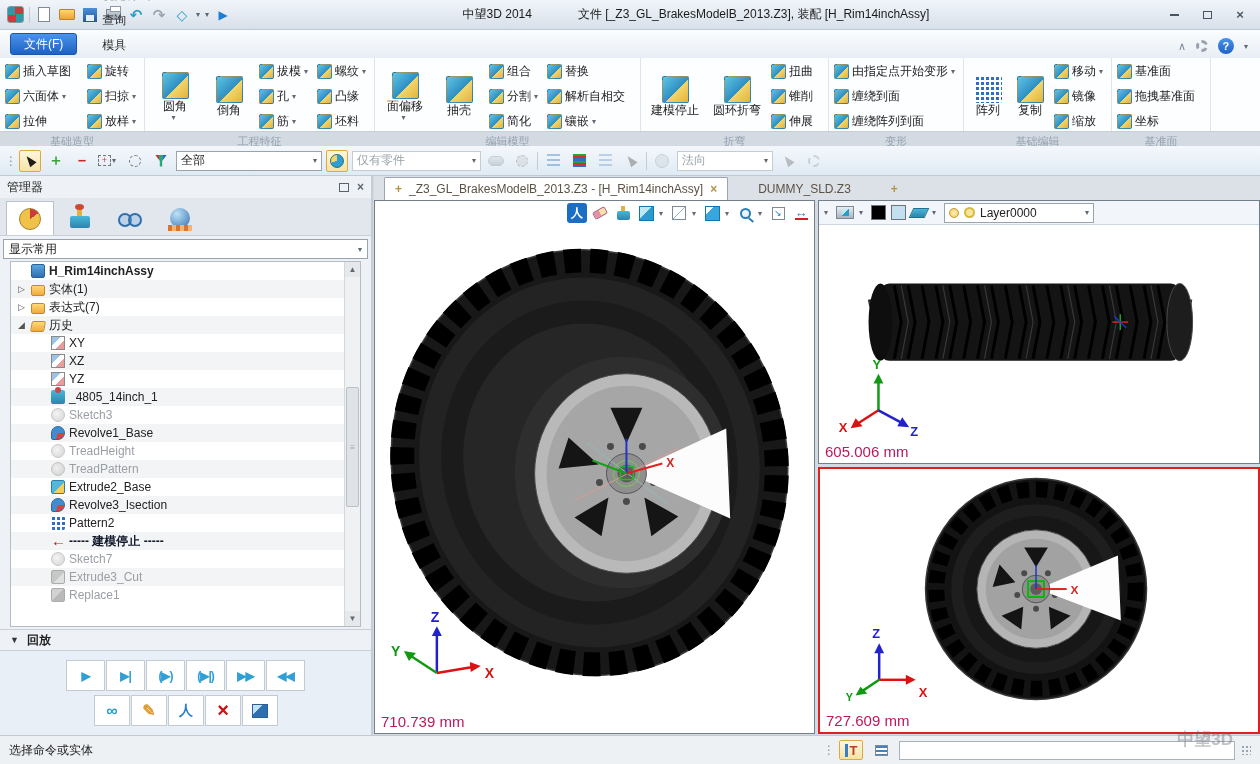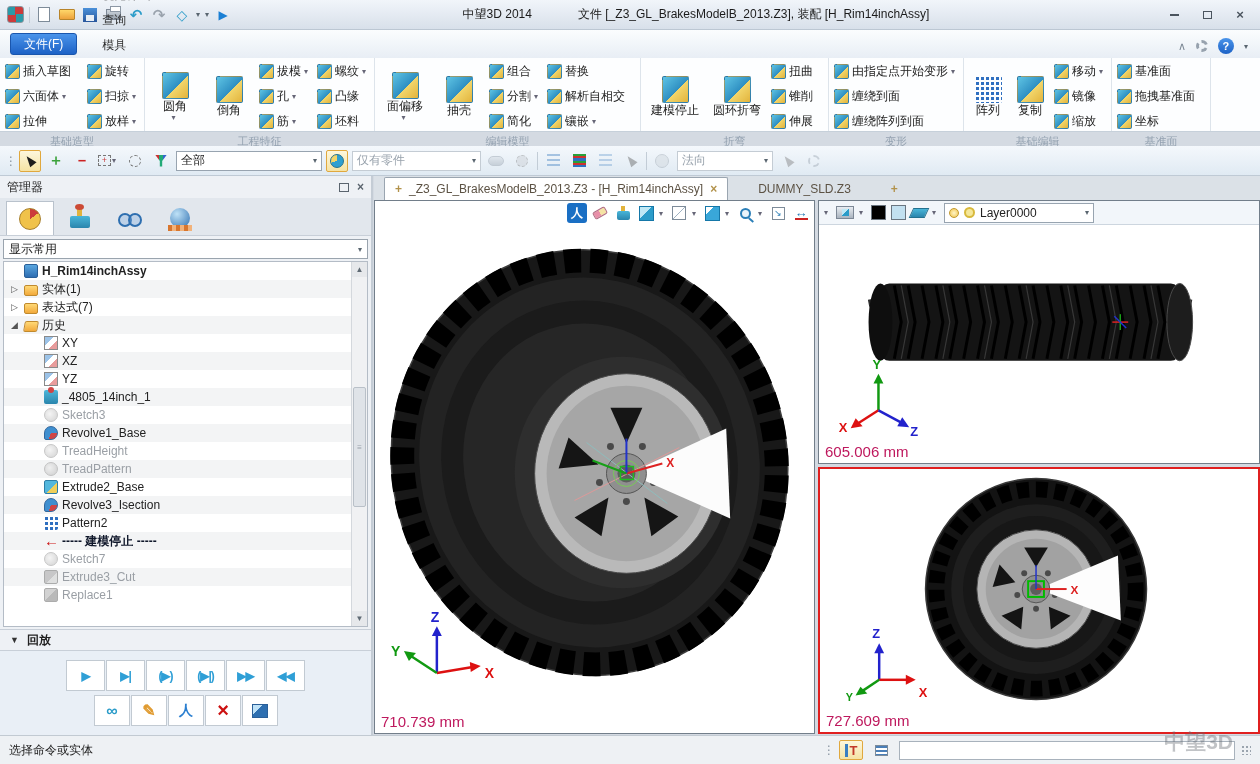--- a/index.html
+++ b/index.html
@@ -98,7 +98,7 @@
   .sphereic:after{content:"";position:absolute;left:-2px;bottom:-3px;width:24px;height:6px;background:repeating-linear-gradient(90deg,#d8762e 0 4px,#f2b27a 4px 8px)}
   .mgr-combo{margin:3px 3px 2px 3px;height:20px;background:#fff;border:1px solid #9aa4ae;display:flex;align-items:center;padding:0 5px}
   .mgr-combo .carrow{margin-left:auto;font-size:8px;color:#5a6670}
-  .tree{flex:1;margin:0 3px;background:#fff;border:1px solid #b4bcc6;position:relative;overflow:hidden}
+  .tree{flex:1;margin:0 10px;background:#fff;border:1px solid #b4bcc6;position:relative;overflow:hidden}
   .tree-inner{position:absolute;left:0;top:0;right:16px;bottom:0;overflow:hidden}
   .trow{display:flex;align-items:center;height:18px;gap:4px;padding-left:5px;white-space:nowrap}
   .trow:nth-child(even){background:#f3f4f5}

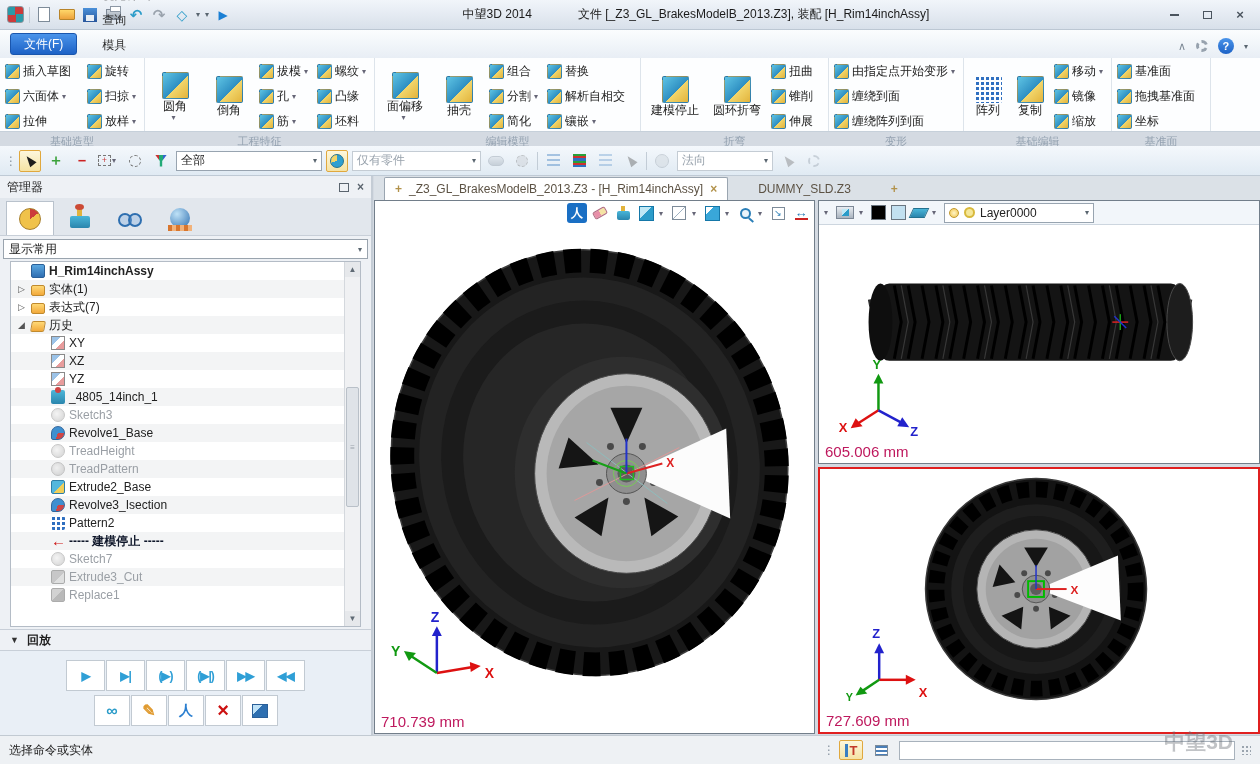--- a/index.html
+++ b/index.html
@@ -176,7 +176,7 @@
   .ticon{color:#c23a2a;font-weight:bold;font-size:13px;border-left:3px solid #3a7fc2;padding-left:2px;line-height:13px}
   .listicon{width:13px;height:11px;background:repeating-linear-gradient(#4a7fb8 0 2px,#fff 2px 4px);border:1px solid #7d8b99}
   .cmdline{width:336px;height:19px;border:1px solid #a8b2bc;background:#fff}
-  #watermark{position:absolute;right:18px;top:-12px;font-size:21px;font-weight:bold;color:rgba(100,105,112,.4);pointer-events:none;z-index:9}
+  #watermark{position:absolute;right:18px;top:-12px;font-size:17px;font-weight:bold;color:rgba(100,105,112,.4);pointer-events:none;z-index:9}
   .gripdots{width:10px;height:10px;background:radial-gradient(circle,#9aa4ae 1.3px,rgba(0,0,0,0) 1.5px);background-size:4px 4px}
 </style>
 </head>

